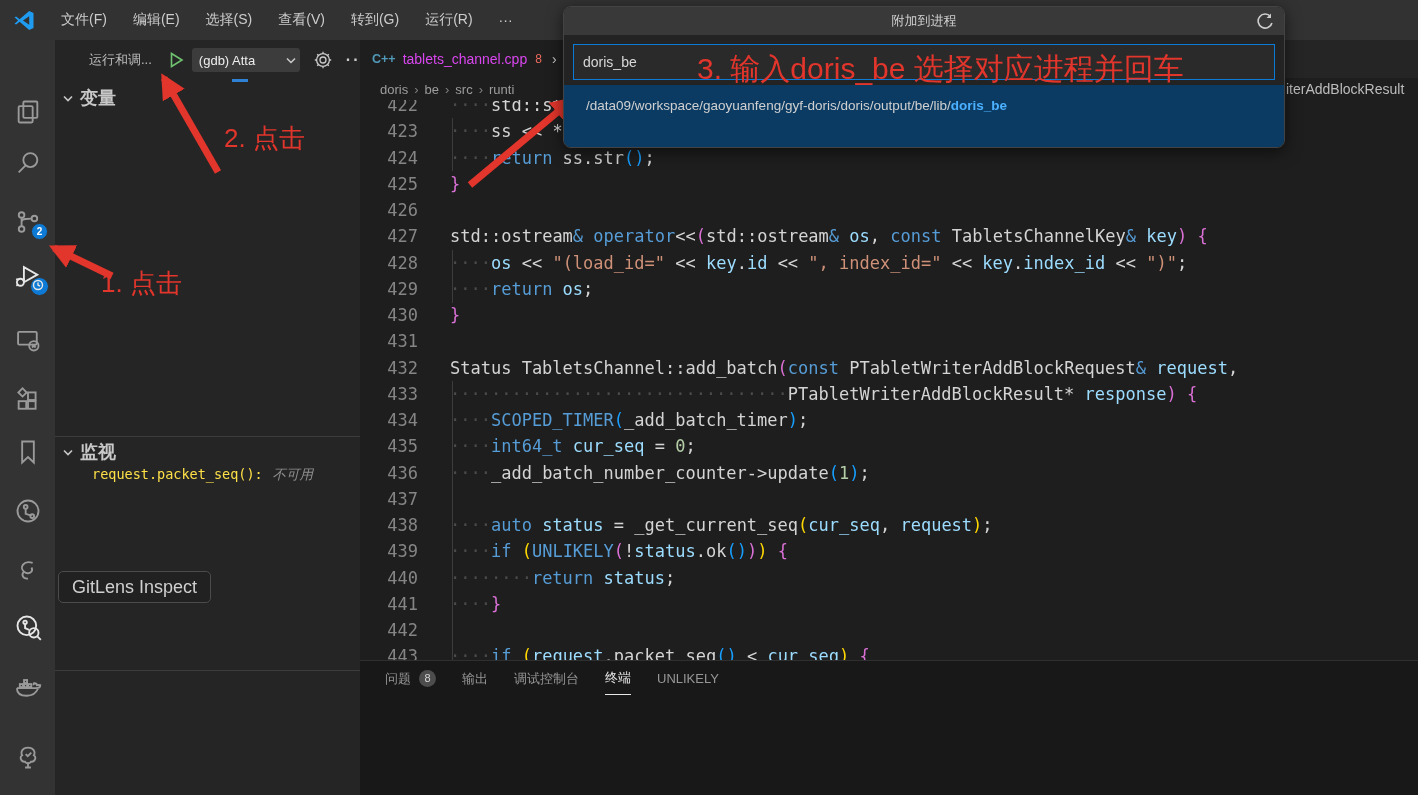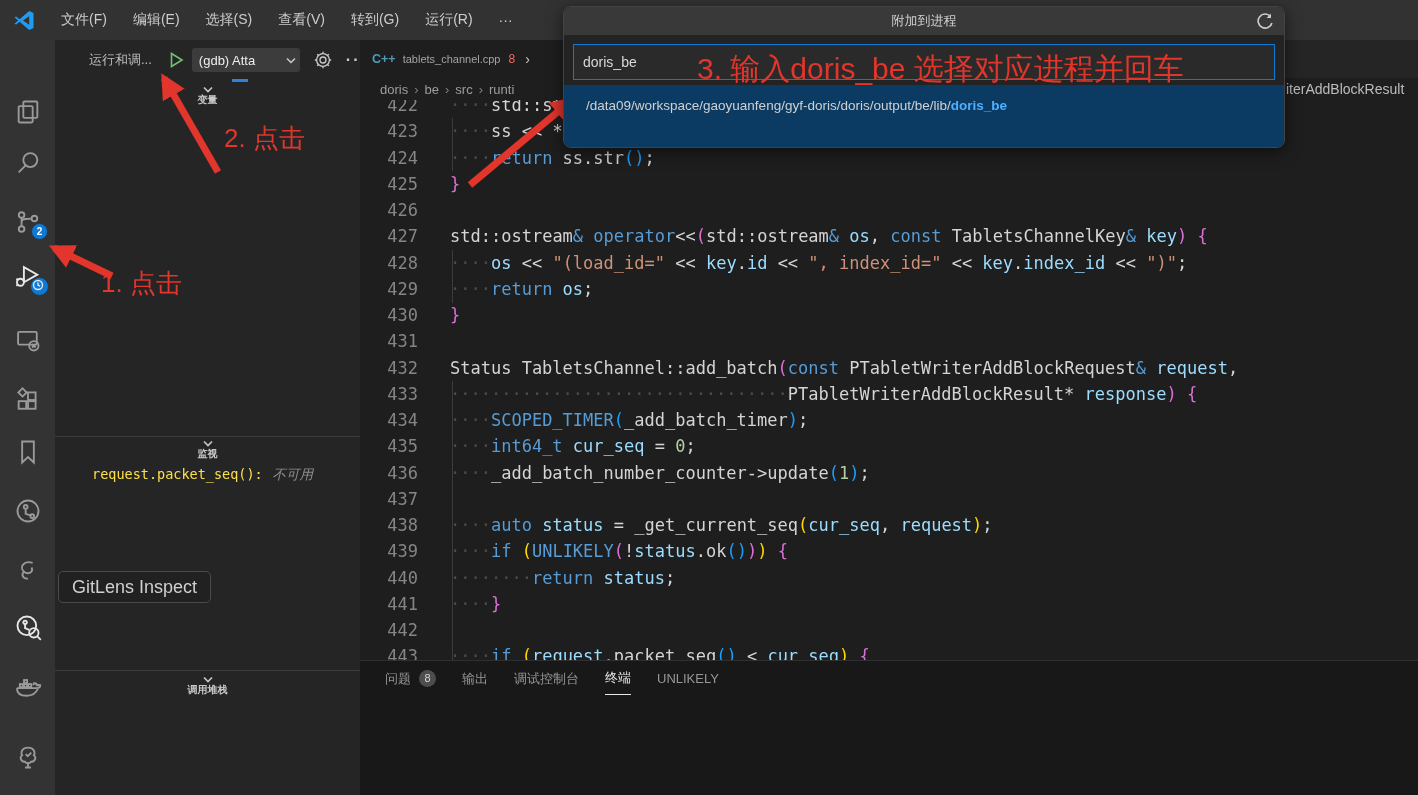--- a/index.html
+++ b/index.html
@@ -47,7 +47,7 @@
   .tabbar{position:absolute;left:0;top:0;width:100%;height:38px;background:#252526;}
   .tab{position:absolute;left:0;top:0;height:38px;width:206px;background:#1e1e1e;display:flex;align-items:center;padding:0 8px 0 12px;box-sizing:border-box;}
   .cpp-ic{color:#519aba;font-size:12.5px;font-weight:bold;margin-right:7px;flex:none;}
-  .tab-label{color:#a3a3a3;font-size:11px;white-space:nowrap;}
+  .tab-label{color:#d946ef;font-size:14px;white-space:nowrap;}
   .tab-badge{color:#ef6a5e;font-size:12px;margin-left:8px;}
   .tab-close{color:#c5c5c5;font-size:14px;margin-left:10px;}
   .breadcrumb{position:absolute;left:0;top:38px;width:100%;height:22px;display:flex;align-items:center;color:#9d9d9d;font-size:13px;}

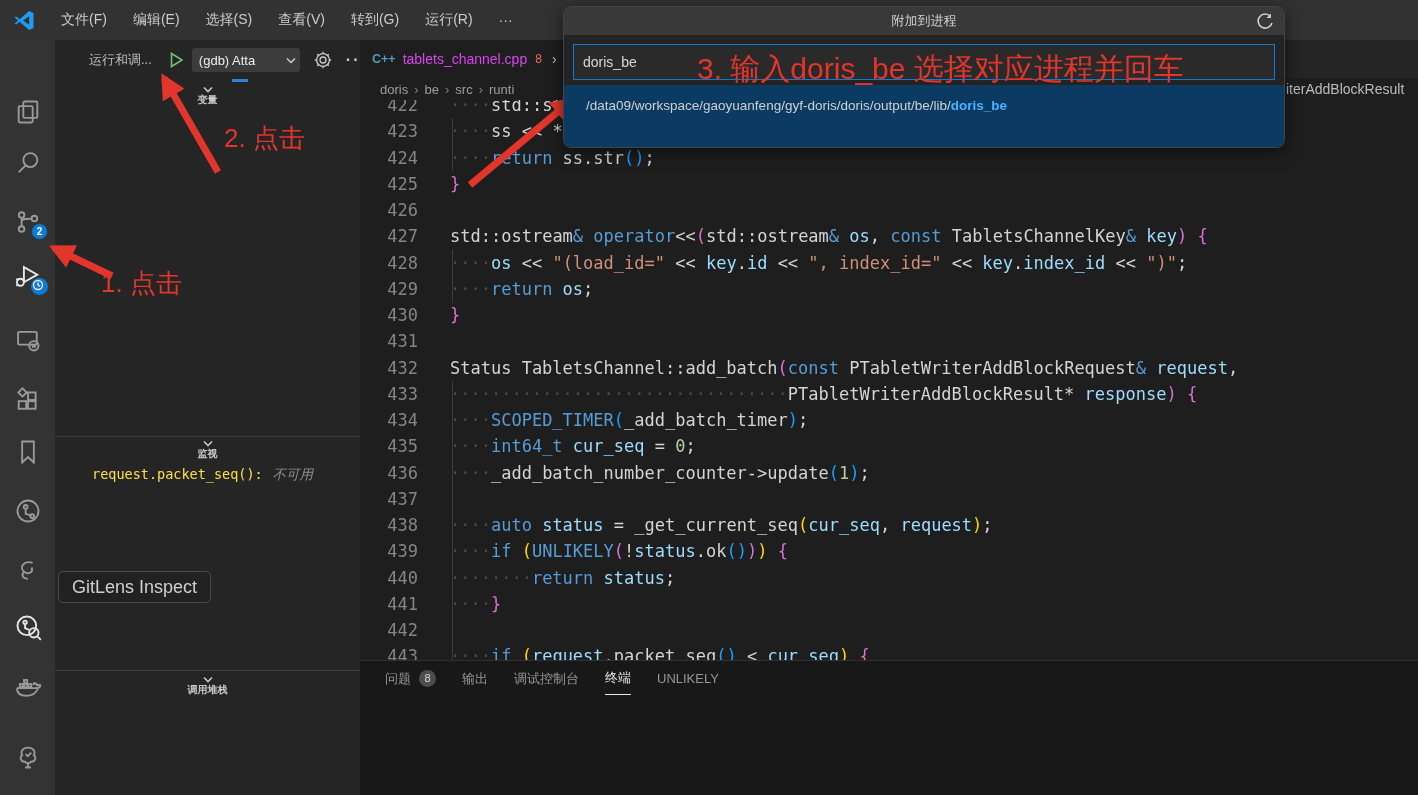--- a/index.html
+++ b/index.html
@@ -36,7 +36,7 @@
   .sb-dots{margin-left:14px;color:#cccccc;font-size:16px;letter-spacing:2px;font-weight:bold;}
   .sb-progress{position:absolute;left:177px;top:39px;width:16px;height:3px;background:#2f81d6;}
   .section-head{position:absolute;left:0;width:100%;height:24px;display:flex;align-items:center;color:#c8c8c8;
-     font-size:10px;font-weight:bold;flex-direction:column;}
+     font-size:18px;font-weight:bold;}
   .section-head svg{width:10px;height:7px;margin:0 7px 0 8px;stroke:#c8c8c8;fill:none;stroke-width:1.6;}
   .sb-divider{position:absolute;left:0;width:100%;border-top:1px solid #3c3c3c;}
   .watch-row{position:absolute;left:37px;top:426px;font-size:13.5px;white-space:nowrap;}

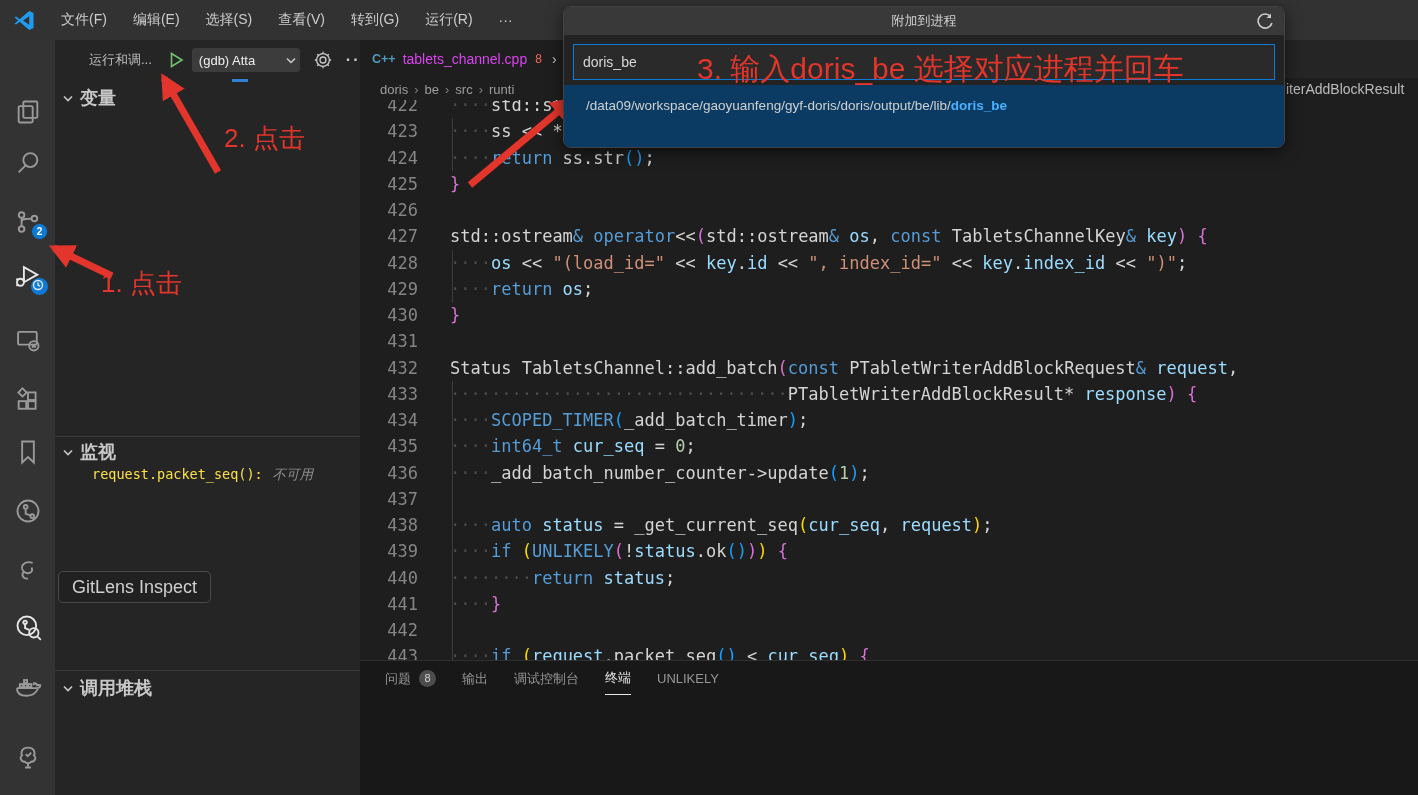--- a/index.html
+++ b/index.html
@@ -255,12 +255,6 @@
     </div>
 
     <div class="sb-divider" style="top:630px"></div>
-    <div class="section-head" style="top:636px">
-      <svg viewBox="0 0 10 7">
-          <polyline points="1,1.5 5,5.5 9,1.5"></polyline>
-        </svg>
-      <span>调用堆栈</span>
-    </div>
   </div>
 
   <div class="editor">

